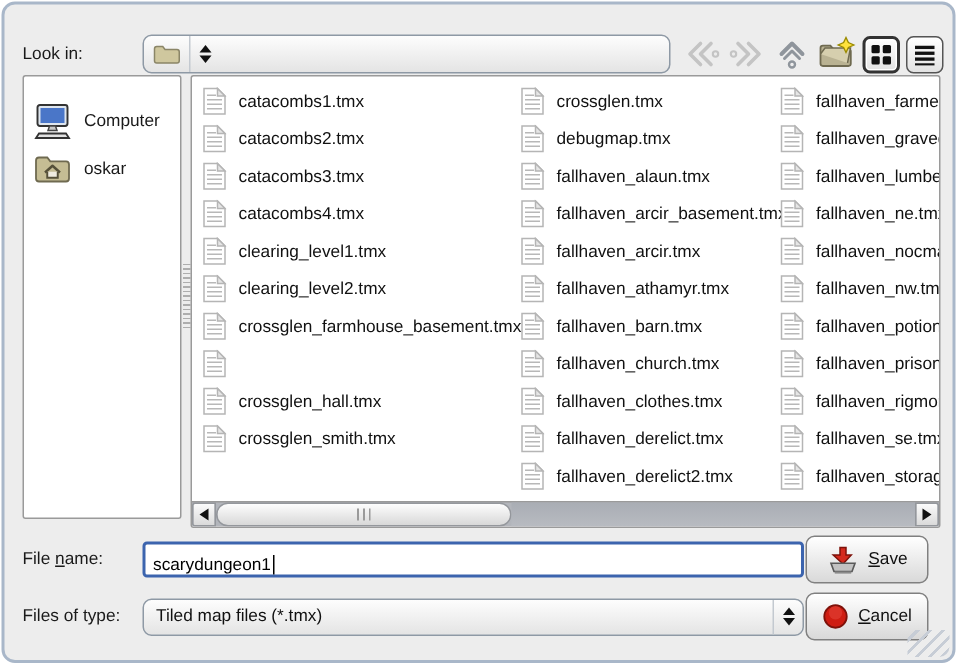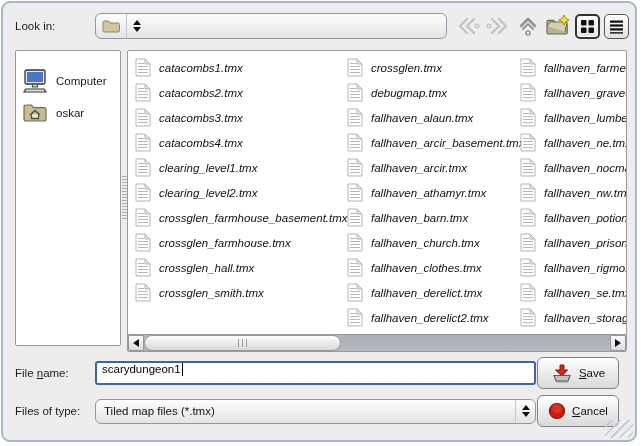--- a/index.html
+++ b/index.html
@@ -11,7 +11,7 @@
   .mn{text-decoration:underline;}
 
   
-  .toolbar{position:absolute;left:12px;top:9px;right:6px;height:28px;display:flex;align-items:center;}
+  .toolbar{position:absolute;left:12px;top:19px;right:6px;height:28px;display:flex;align-items:center;}
   .look-in{width:80px;}
   .path-combo{width:352px;height:26px;border:1px solid #8e99a5;border-radius:6px;
     background:linear-gradient(#fdfdfd,#e4e4e4);display:flex;align-items:center;padding-left:6px;}

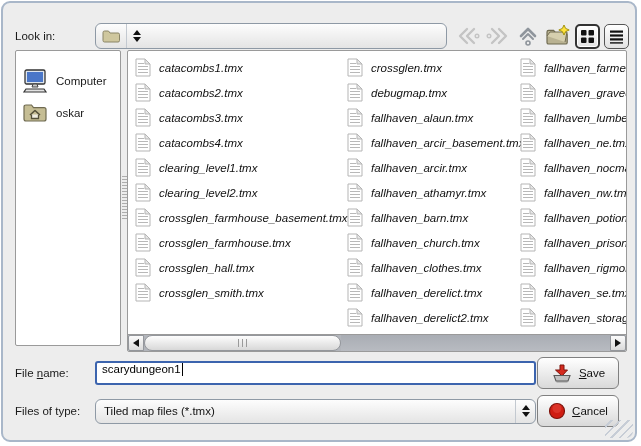--- a/index.html
+++ b/index.html
@@ -46,7 +46,7 @@
   .fcol-0{width:212px;}
   .fcol-1{width:173px;}
   .fcol-2{width:200px;}
-  .file-item{height:25px;display:flex;align-items:center;gap:8px;padding-left:2px;font-style:italic;}
+  .file-item{height:25px;display:flex;align-items:center;gap:8px;padding-left:2px;}
   .file-item .ficon{width:16px;height:19px;flex:none;display:flex;}
   .file-label{font-size:11.5px;color:#111;white-space:nowrap;}
 

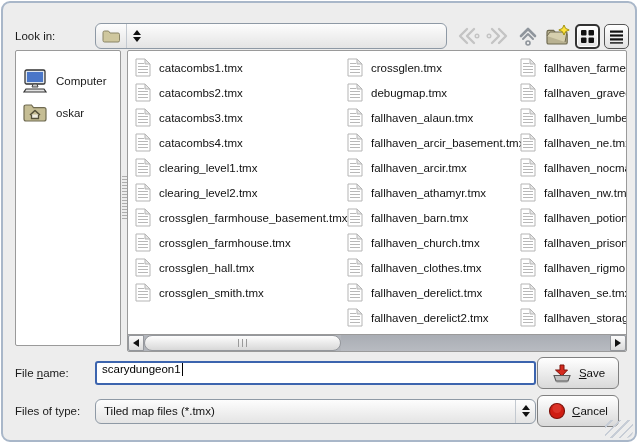--- a/index.html
+++ b/index.html
@@ -293,7 +293,6 @@
                 <rect x="3" y="14" width="10" height="1" fill="#b8b8b8"></rect>
               </svg>
             </span>
-            <span class="file-label">crossglen_farmhouse.tmx</span>
           </div>
 
           <div class="file-item">

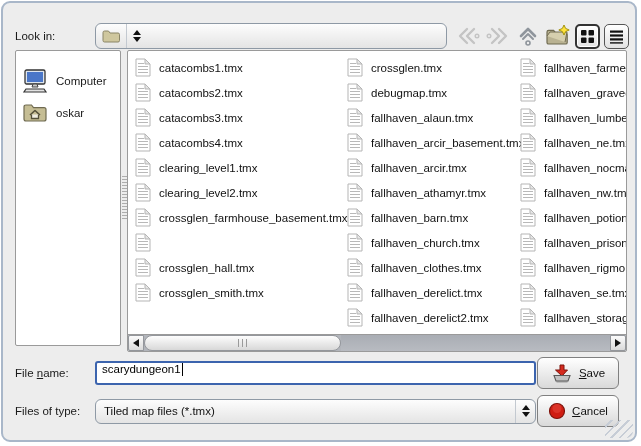--- a/index.html
+++ b/index.html
@@ -70,7 +70,7 @@
   .row-type{top:391px;height:34px;}
   .row .lbl{width:80px;flex:none;}
   .filename-field{width:441px;height:24px;background:#fff;border:2px solid #3c64ae;border-radius:3px;
-    display:flex;align-items:flex-start;padding-left:5px;flex:none;}
+    display:flex;align-items:flex-end;padding-left:5px;flex:none;}
   .filename-field .val{font-size:11.5px;color:#000;}
   .caret{width:1px;height:13px;background:#000;margin-left:1px;}
   .type-combo{width:441px;height:25px;border:1px solid #8e99a5;border-radius:6px;

